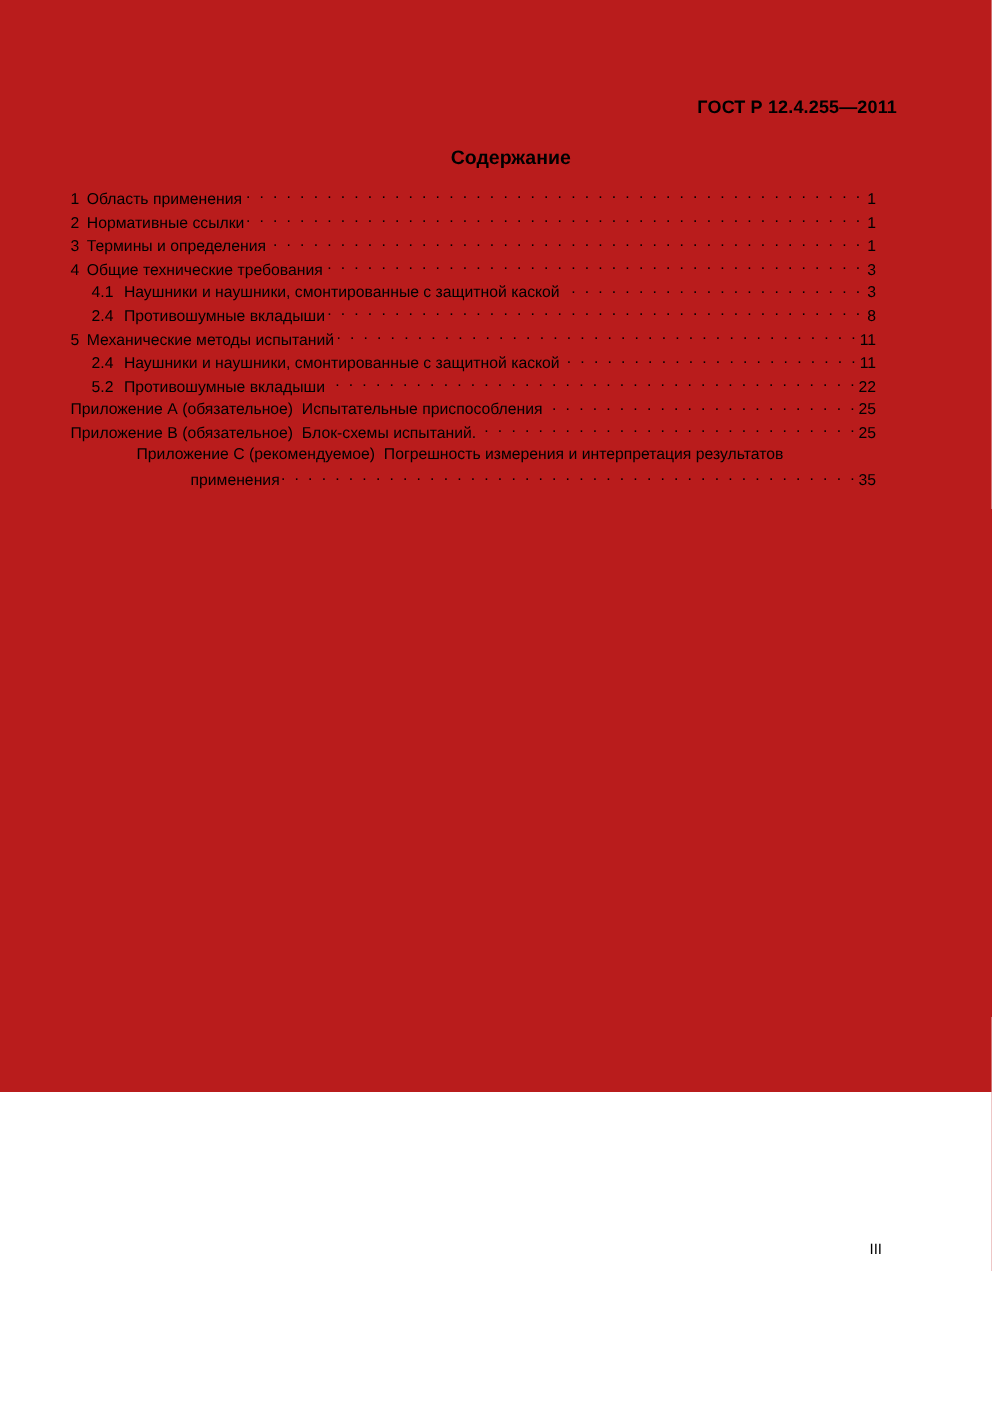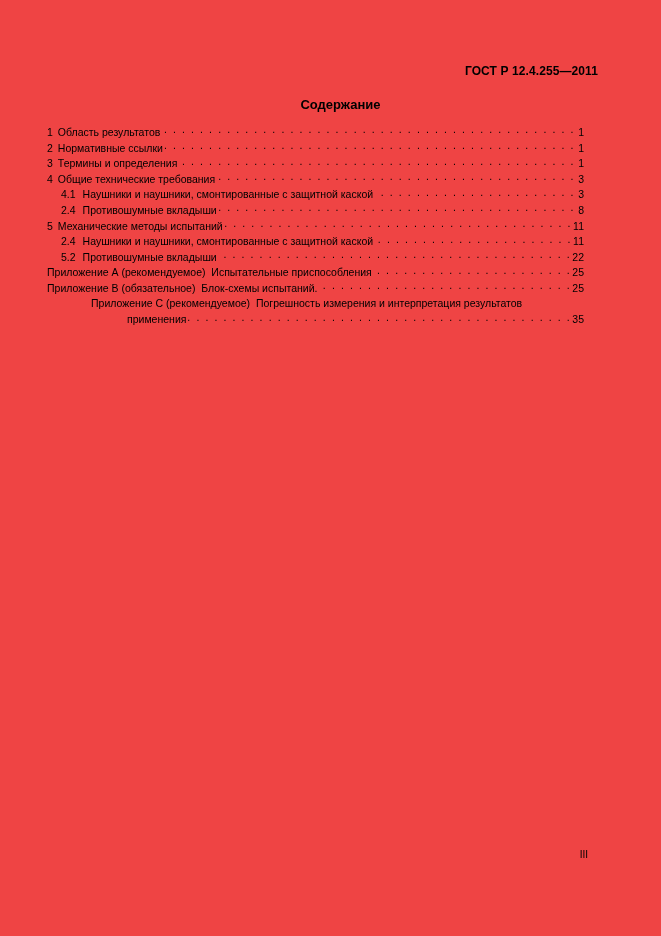--- a/index.html
+++ b/index.html
@@ -18,8 +18,8 @@
     .page {
       position: absolute;
       left: 0; top: 0;
-      width: 661px; height: 936px;
-      background: #ef4444;
+      width: 661px; height: 728px;
+      background: #b91c1c;
     }
     .header-code {
       position: absolute;

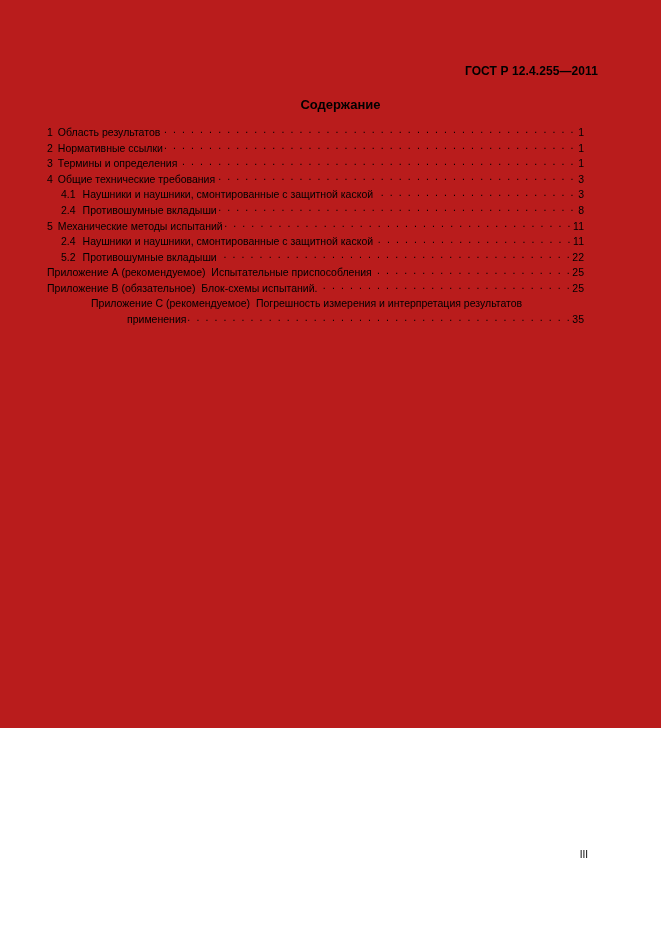--- a/index.html
+++ b/index.html
@@ -100,7 +100,7 @@
 
     <div class="toc-row">
       <span class="toc-num">1</span>
-      <span class="toc-label">Область результатов</span>
+      <span class="toc-label">Область применения</span>
       <span class="toc-dots"></span>
       <span class="toc-page">1</span>
     </div>

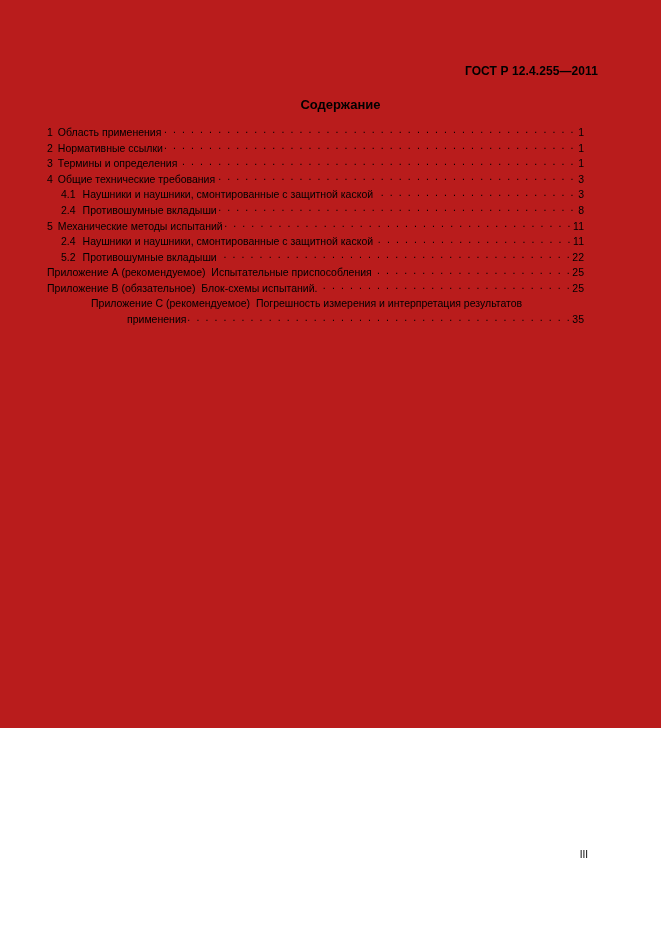--- a/index.html
+++ b/index.html
@@ -162,7 +162,7 @@
     </div>
 
     <div class="toc-row">
-      <span class="toc-label" style="white-space:pre;">Приложение А (рекомендуемое)  Испытательные приспособления</span>
+      <span class="toc-label" style="white-space:pre;">Приложение А (обязательное)  Испытательные приспособления</span>
       <span class="toc-dots"></span>
       <span class="toc-page">25</span>
     </div>

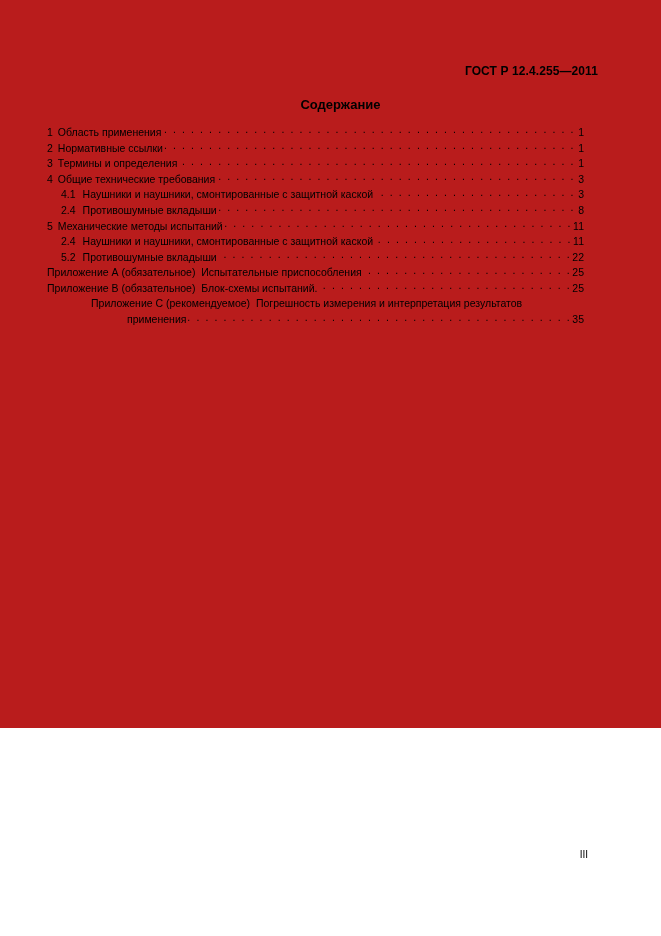--- a/index.html
+++ b/index.html
@@ -81,7 +81,7 @@
     }
     .page-number {
       position: absolute;
-      top: 849px;
+      top: 828px;
       right: 73px;
       font-size: 10px;
       font-weight: normal;

